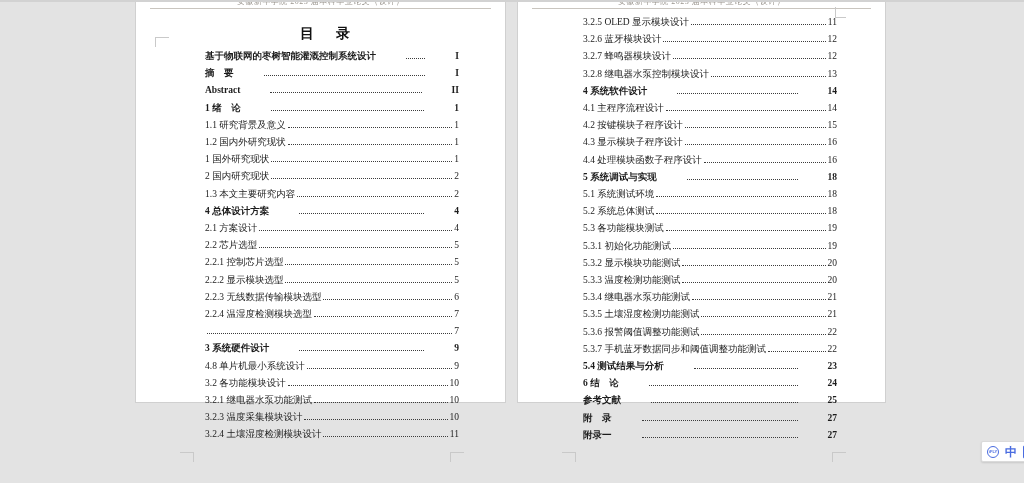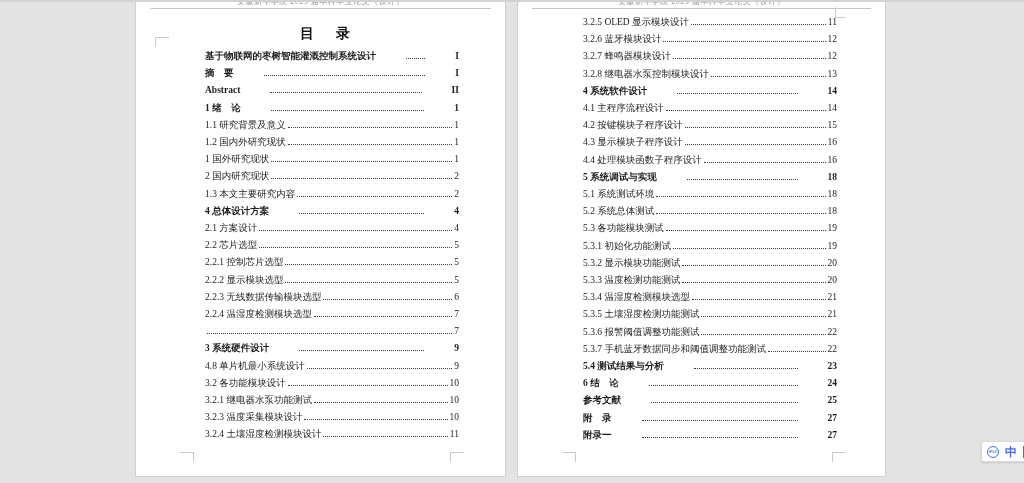--- a/index.html
+++ b/index.html
@@ -10,7 +10,7 @@
   }
   .topline{position:absolute;left:0;top:0;width:100%;height:2px;background:#d2d2d2;z-index:6;}
   .page{
-    position:absolute;top:0;height:477px;background:#ffffff;
+    position:absolute;top:0;height:403px;background:#ffffff;
     border:1px solid #d0d0d0;box-sizing:border-box;z-index:2;
   }
   .page.left{left:135px;width:371px;}

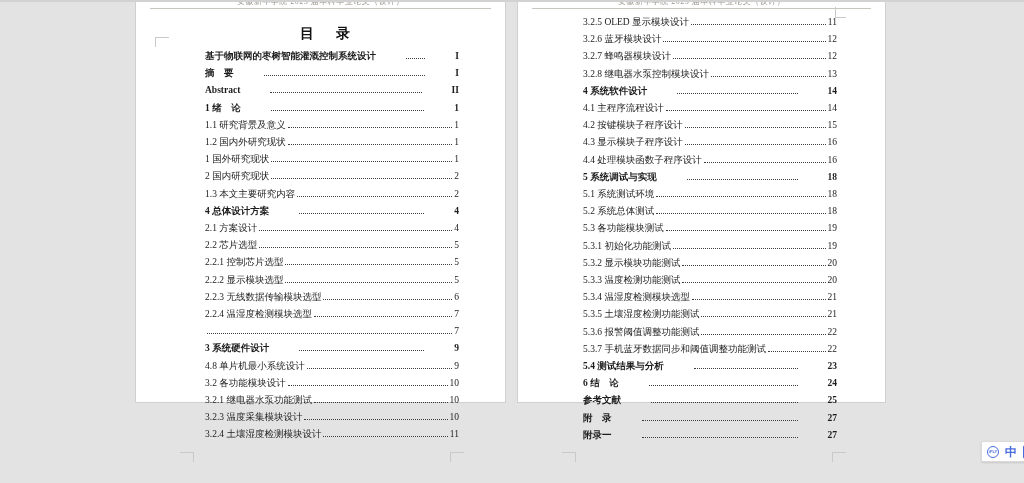--- a/index.html
+++ b/index.html
@@ -274,7 +274,7 @@
     <span class="pg">20</span>
   </div>
         <div class="toc-row">
-    <span class="lbl">5.3.4 温湿度检测模块选型</span>
+    <span class="lbl">5.3.4 继电器水泵功能测试</span>
     <span class="dots"></span>
     <span class="pg">21</span>
   </div>

